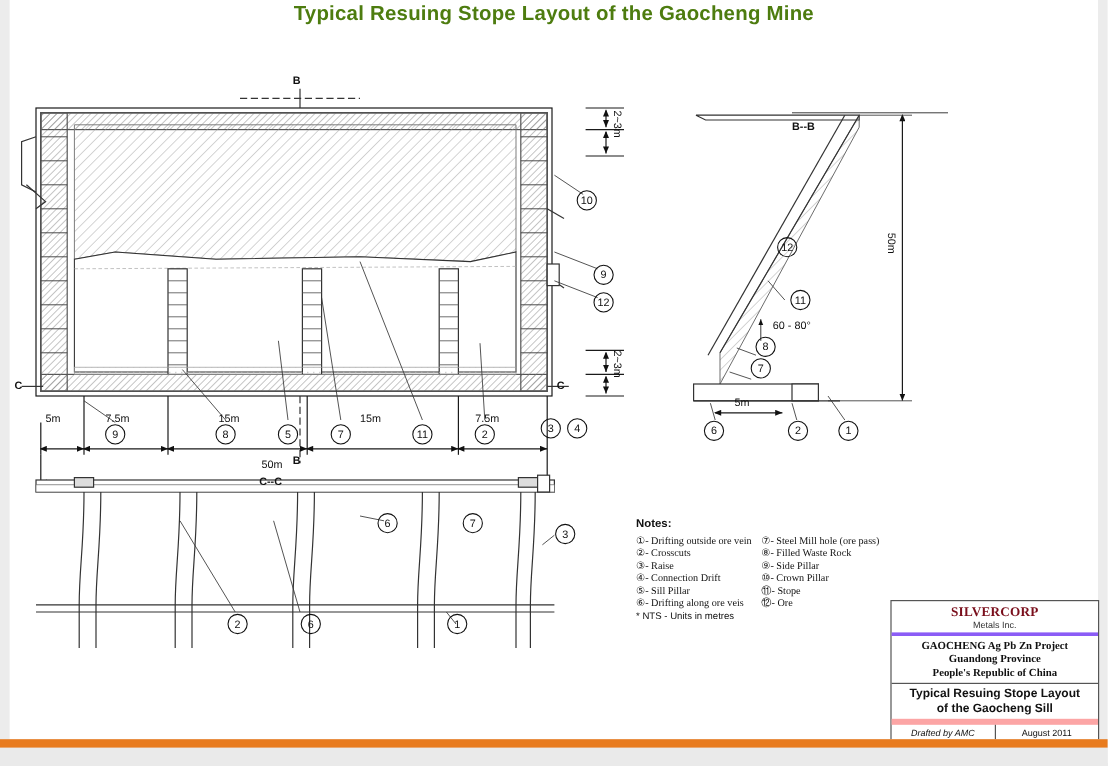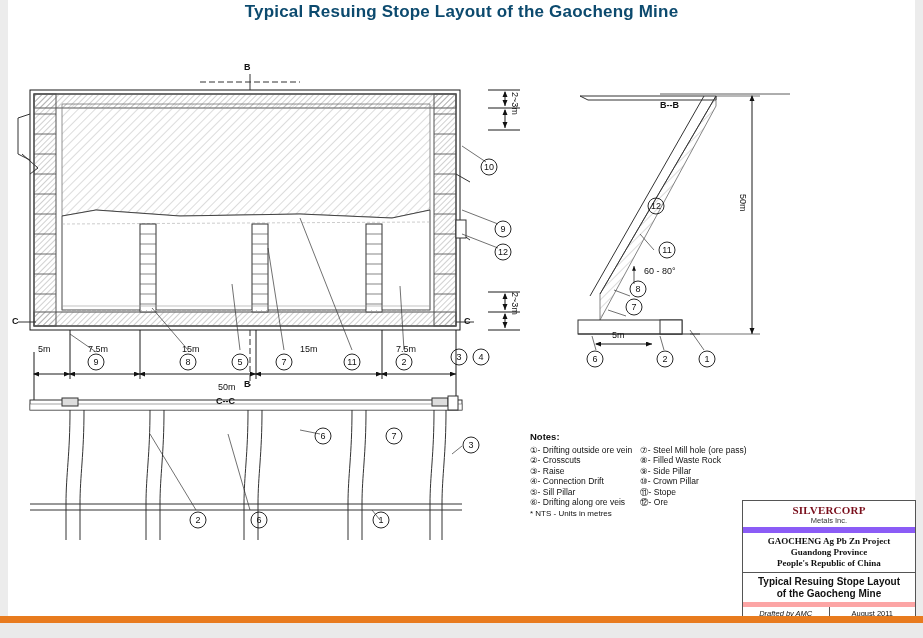--- a/index.html
+++ b/index.html
@@ -13,7 +13,7 @@
   .page{position:absolute;inset:0;background:#fff;}
   .title{
     position:absolute;top:2px;left:0;width:923px;text-align:center;
-    font-size:17px;font-weight:bold;color:#0c4a6e;letter-spacing:.2px;
+    font-size:17px;font-weight:bold;color:#4d7c0f;letter-spacing:.2px;
   }
   .canvas{position:absolute;top:34px;left:0;width:923px;height:575px;}
   svg.draw{position:absolute;top:0;left:0;}

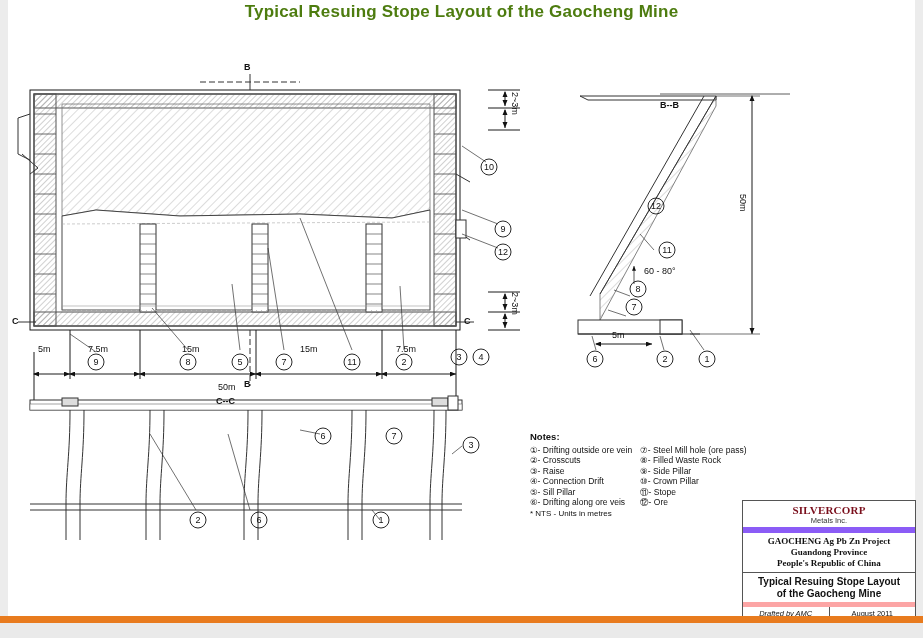--- a/index.html
+++ b/index.html
@@ -28,7 +28,7 @@
   .notes{position:absolute;left:530px;top:398px;width:215px;font-size:8.5px;color:#111;line-height:10.5px;}
   .notes .hd{font-weight:bold;font-size:9.5px;margin-bottom:2px;}
   .notes .cols{display:flex;gap:8px;}
-  .notes .col{white-space:nowrap;}
+  .notes .col{white-space:nowrap;font-family:Liberation Serif, serif;}
   .notes .row{white-space:nowrap;}
   .notes .foot{margin-top:1px;font-size:8px;}
 

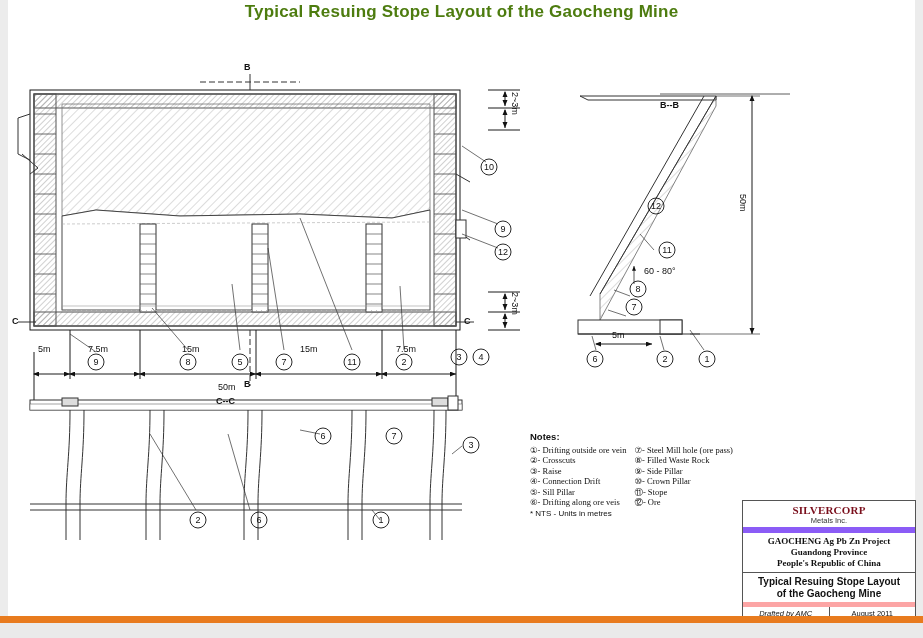--- a/index.html
+++ b/index.html
@@ -36,7 +36,7 @@
     position:absolute;left:742px;top:466px;width:172px;border:1px solid #555;background:#fff;
     font-size:8.5px;color:#111;text-align:center;
   }
-  .tb-logo{padding:3px 4px 2px;border-bottom:6px solid #8b5cf6;}
+  .tb-logo{padding:3px 4px 2px;border-bottom:3px solid #8b5cf6;}
   .tb-logo .brand{font-family:"Liberation Serif", serif;font-weight:bold;font-size:11px;letter-spacing:.2px;color:#7a0f1c;}
   .tb-logo .sub{font-size:7.5px;color:#333;}
   .tb-proj{padding:3px 4px;border-bottom:1px solid #555;font-family:"Liberation Serif", serif;font-weight:bold;line-height:11px;font-size:9px;}

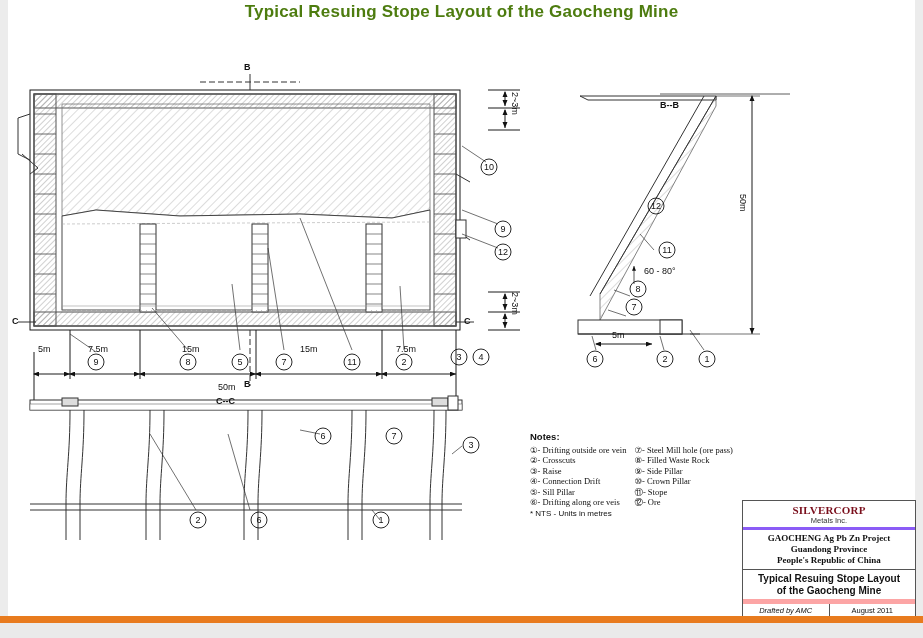--- a/index.html
+++ b/index.html
@@ -365,7 +365,7 @@
       </div>
       <div class="tb-draw">
         <div>Typical Resuing Stope Layout</div>
-        <div>of the Gaocheng Mine</div>
+        <div>of the Gaocheng Sill</div>
       </div>
       <div class="tb-meta">
         <div>Drafted by AMC</div>

